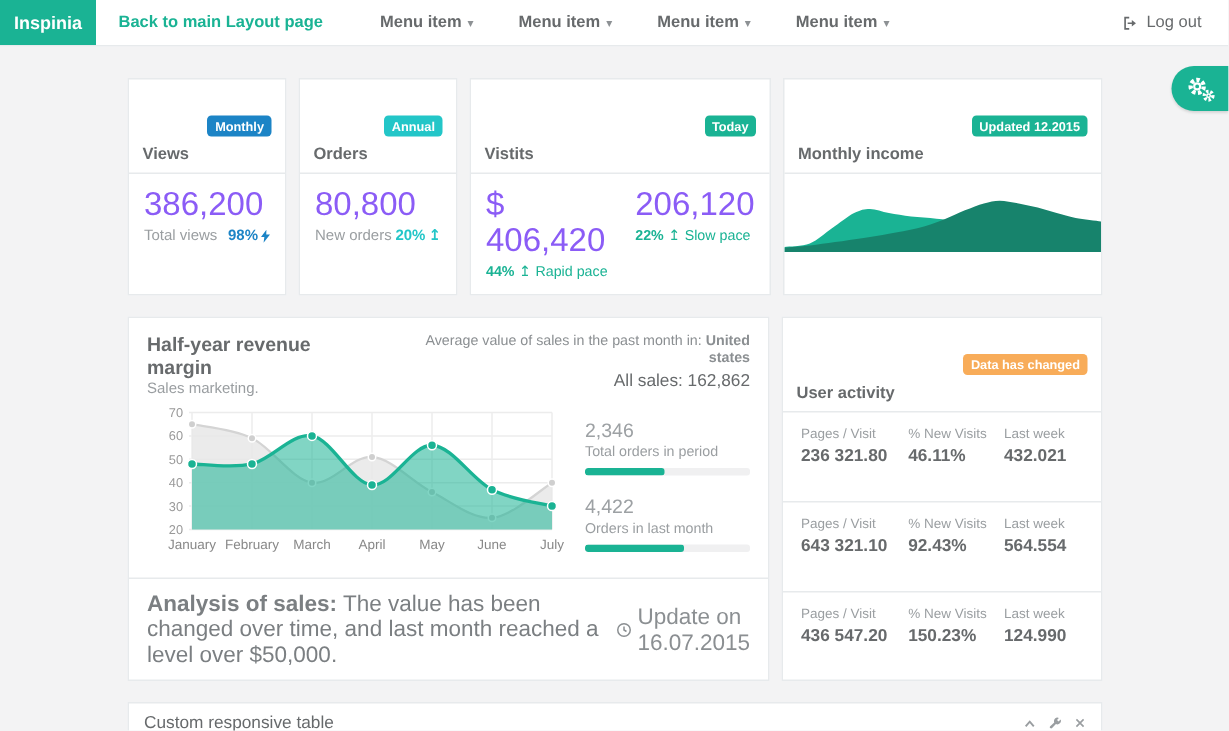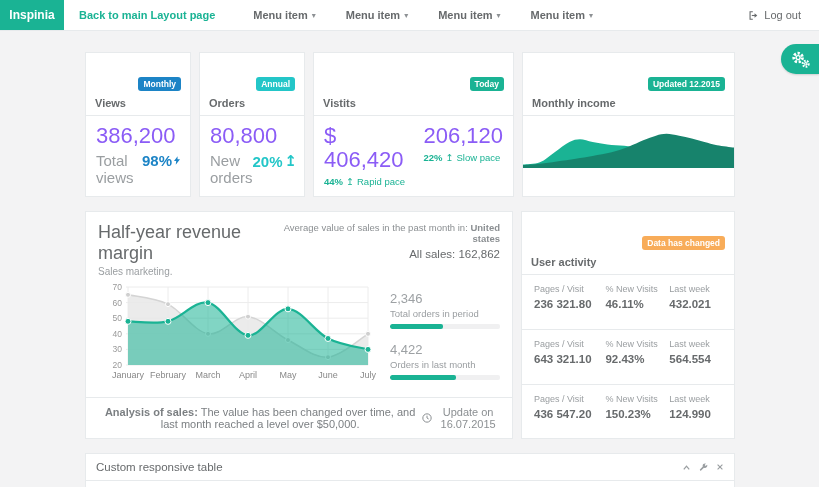--- a/index.html
+++ b/index.html
@@ -68,7 +68,7 @@
   .big-num { font-size:22px; color:#8b5cf6; line-height:1.1; }
   .sub-row {
     display:flex; justify-content:space-between; align-items:flex-start;
-    margin-top:4px; font-size:15px; color:#9a9ea1;
+    margin-top:4px; font-size:10px; color:#9a9ea1;
   }
   .delta { font-weight:bold; display:flex; align-items:center; gap:2px; }
   .c-blue { color:#1c84c6; } .c-info { color:#23c6c8; } .c-green { color:#1ab394; }

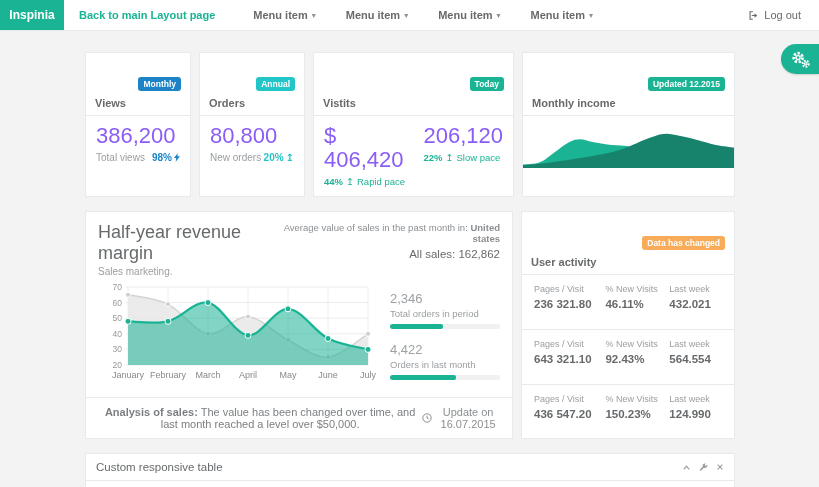--- a/index.html
+++ b/index.html
@@ -78,7 +78,7 @@
   .income-chart { display:block; }
   
   .rev-head { display:flex; justify-content:space-between; padding:10px 12px 0; }
-  .rev-title { font-weight:normal; font-size:18px; color:#676a6c; }
+  .rev-title { font-weight:bold; font-size:13px; color:#676a6c; }
   .rev-sub { font-size:10px; color:#9a9ea1; margin-top:2px; }
   .rev-right { text-align:right; }
   .avg-line { font-size:9.5px; color:#8b8f92; }

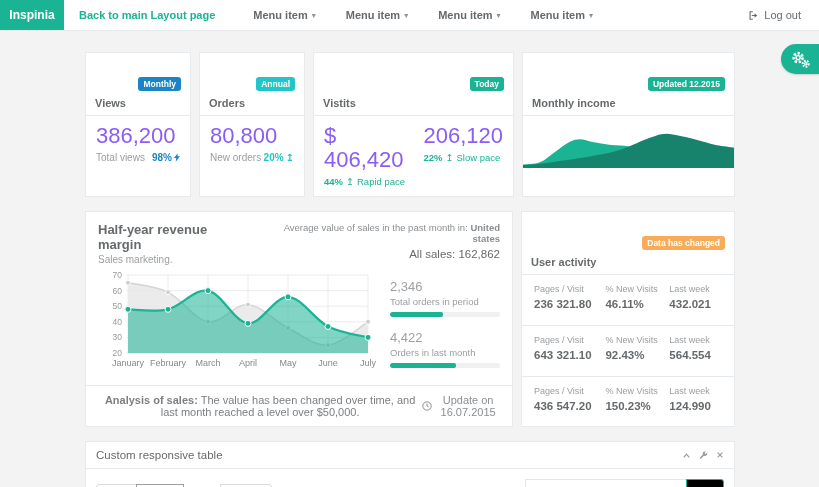--- a/index.html
+++ b/index.html
@@ -92,7 +92,7 @@
   .rev-footer {
     margin-top:4px; border-top:1px solid #e7eaec; padding:8px 12px;
     display:flex; justify-content:space-between; align-items:center;
-    font-size:11px; color:#7b7f82;text-align:center;
+    font-size:15px; color:#7b7f82;
   }
   .update-note { display:flex; align-items:center; gap:4px; color:#8b8f92; }
   

